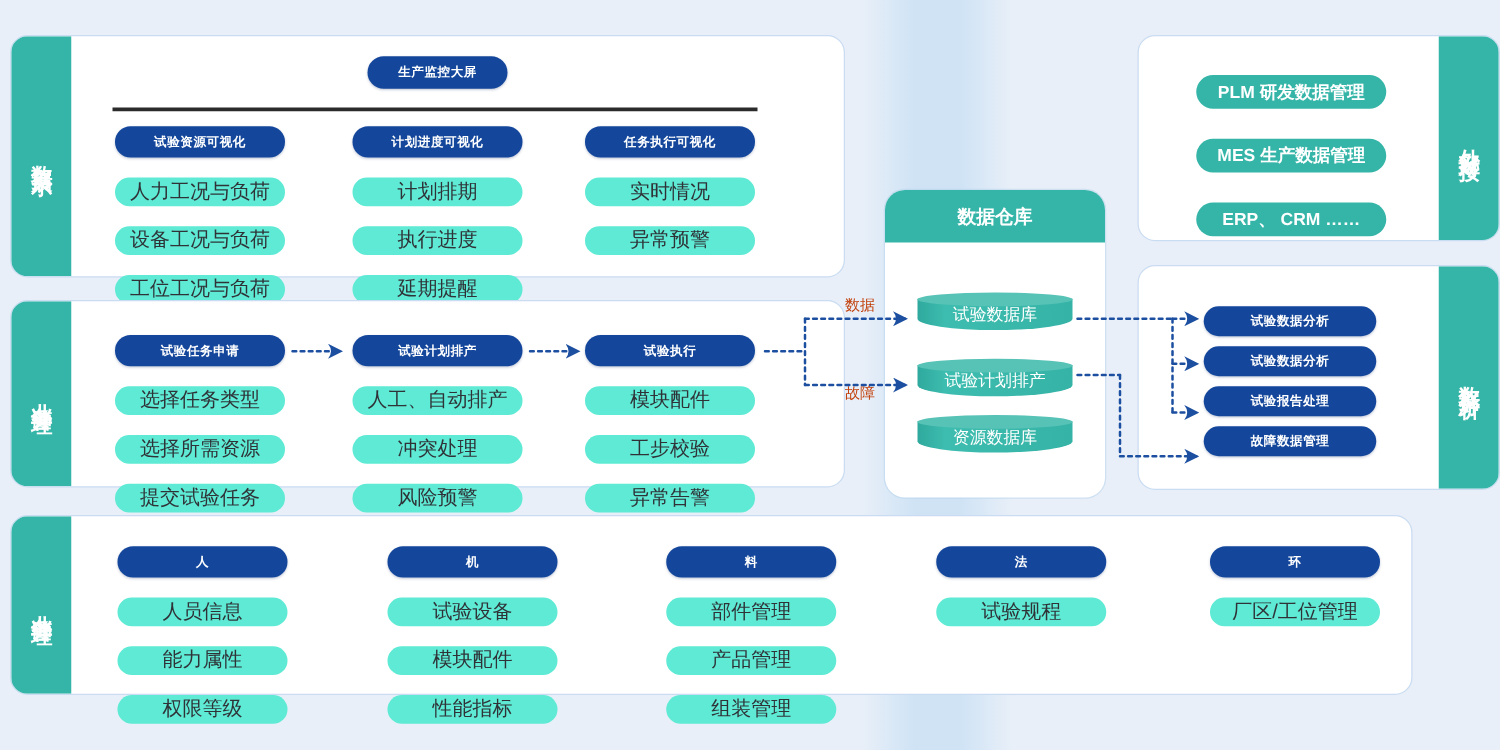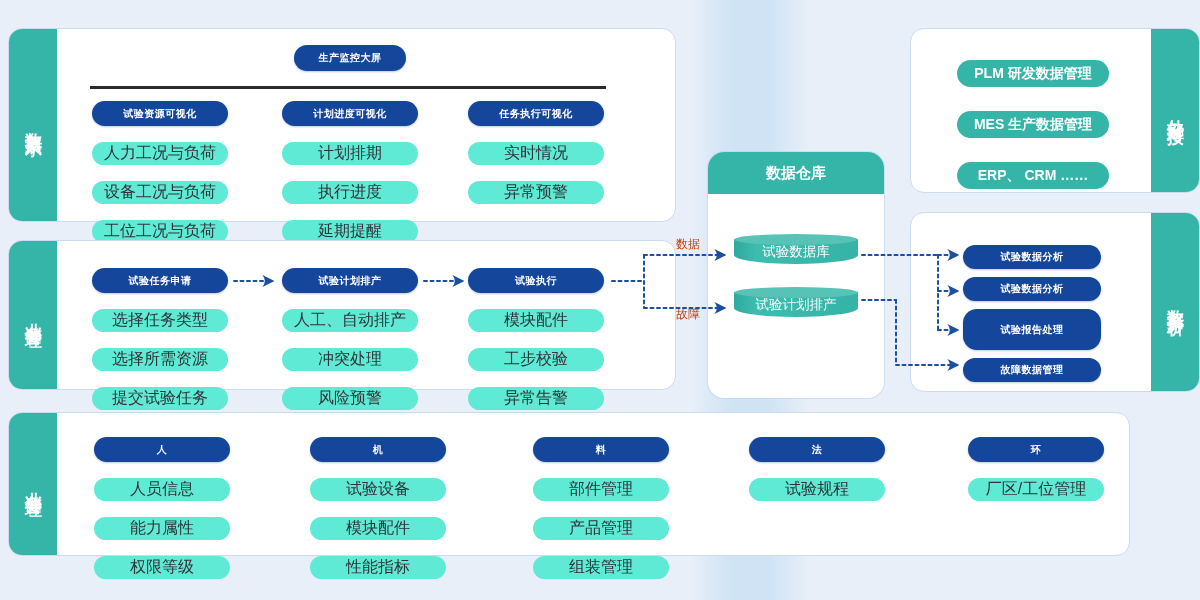--- a/index.html
+++ b/index.html
@@ -243,7 +243,7 @@
   <div class="col" style="left:963px; top:245px; width:138px; gap:8px;">
     <div class="pill-head" style="height:24px;">试验数据分析</div>
     <div class="pill-head" style="height:24px;">试验数据分析</div>
-    <div class="pill-head" style="height:41px;">试验报告处理</div>
+    <div class="pill-head" style="height:24px;">试验报告处理</div>
     <div class="pill-head" style="height:24px;">故障数据管理</div>
   </div>
 

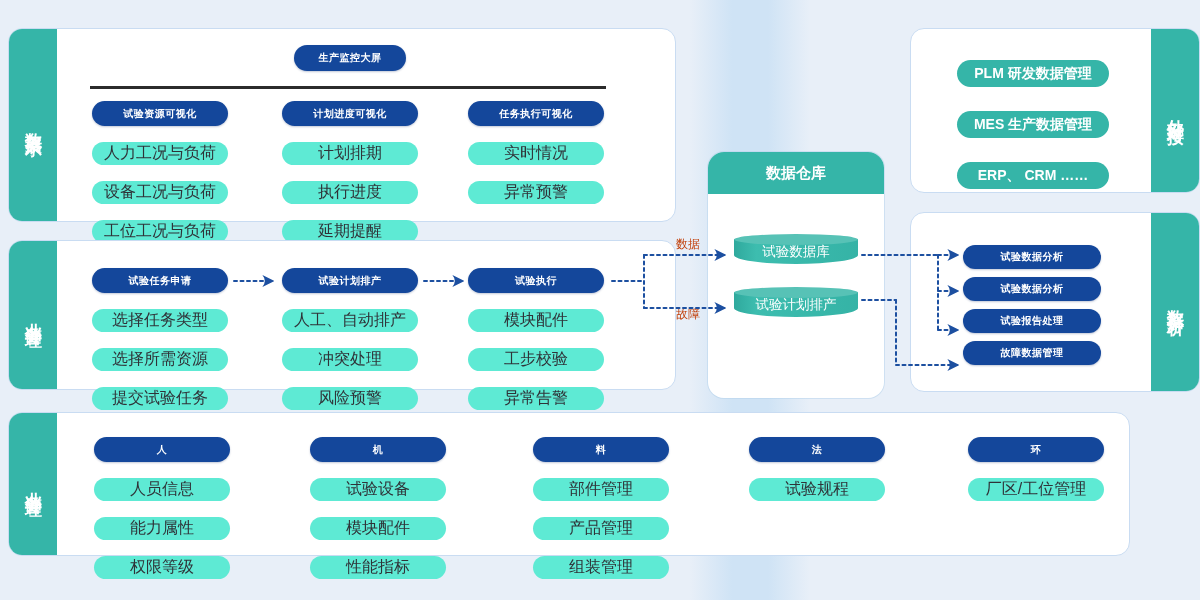--- a/index.html
+++ b/index.html
@@ -231,6 +231,11 @@
     <div class="top"></div>
     <div class="lbl">试验计划排产</div>
   </div>
+  <div class="db" style="left:734px; top:332px;">
+    <div class="body"></div>
+    <div class="top"></div>
+    <div class="lbl">资源数据库</div>
+  </div>
 
   <div class="flowlab" style="left:676px; top:236px;">数据</div>
   <div class="flowlab" style="left:676px; top:306px;">故障</div>

